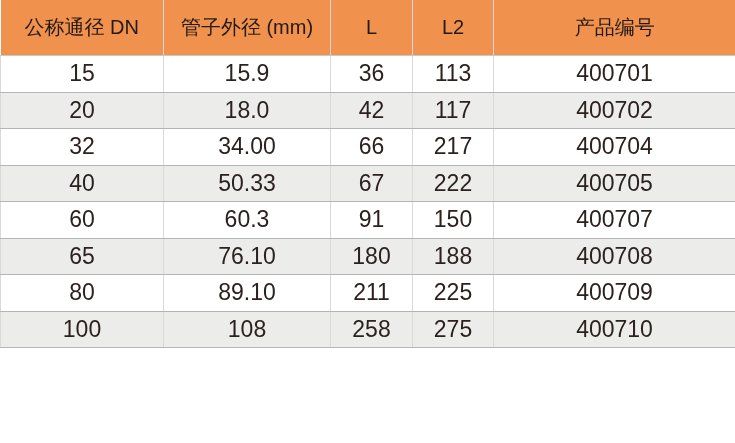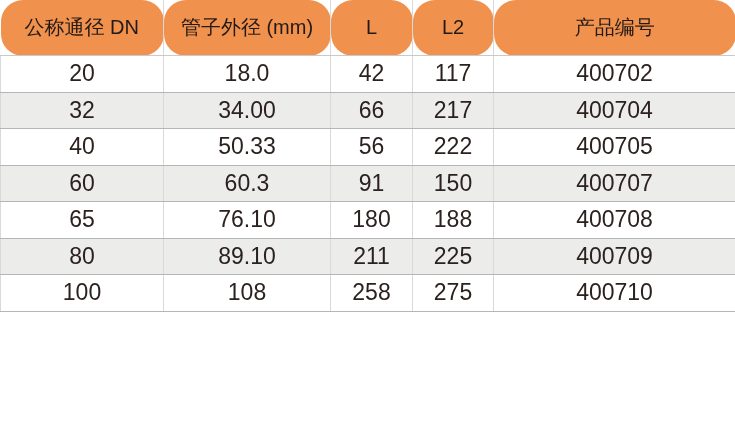--- a/index.html
+++ b/index.html
@@ -33,7 +33,6 @@
     border-left: 1px solid #d9d9d9;
     border-bottom: 1px solid #c9c9c9;
     padding: 0;
-    border-radius: 22px;
   }
   table.spec-table thead th:first-child {
     border-left: none;

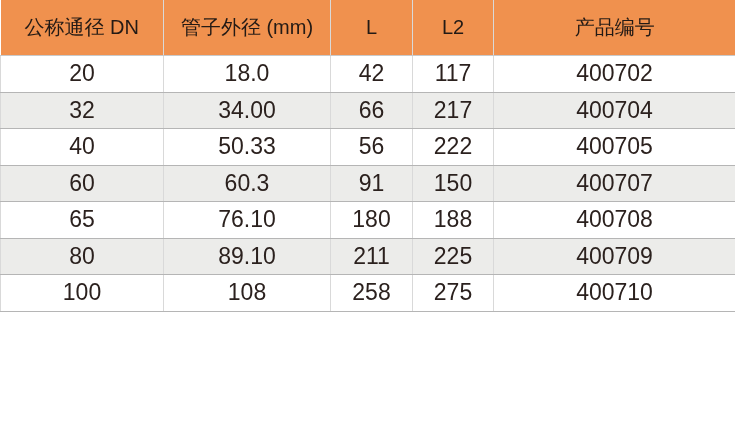--- a/index.html
+++ b/index.html
@@ -75,6 +75,13 @@
     </thead>
     <tbody>
       <tr>
+        <td>15</td>
+        <td>15.9</td>
+        <td>36</td>
+        <td>113</td>
+        <td>400701</td>
+      </tr>
+      <tr>
         <td>20</td>
         <td>18.0</td>
         <td>42</td>

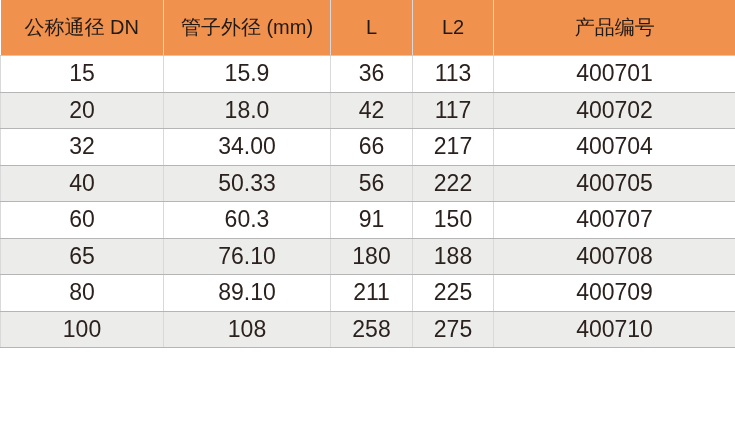--- a/index.html
+++ b/index.html
@@ -98,7 +98,7 @@
       <tr>
         <td>40</td>
         <td>50.33</td>
-        <td>56</td>
+        <td>67</td>
         <td>222</td>
         <td>400705</td>
       </tr>

